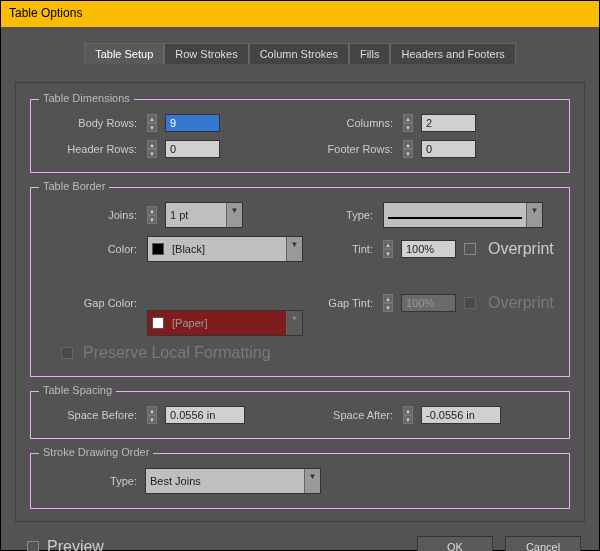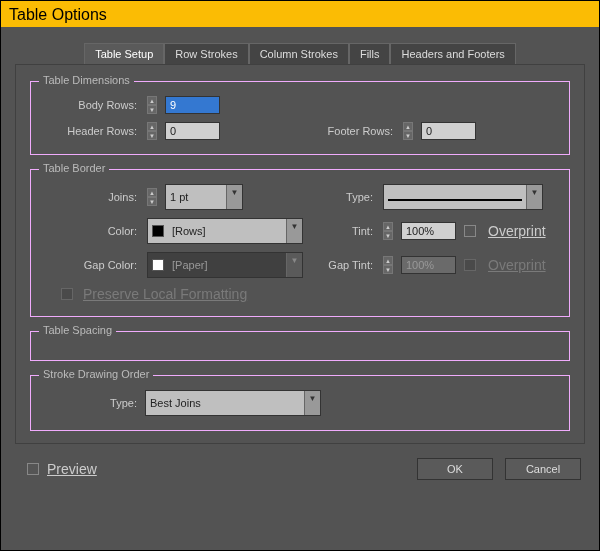--- a/index.html
+++ b/index.html
@@ -5,7 +5,7 @@
 * { box-sizing: border-box; margin: 0; padding: 0; font-family: Tahoma, Arial, sans-serif; }
 body { background: #2a2a2a; width: 600px; height: 551px; overflow: hidden; }
 .window { width: 600px; height: 551px; background: #535353; border: 1px solid #000; }
-.titlebar { height: 26px; background: #fbbc04; color: #000; font-size: 16px; padding: 5px 8px; font-weight: 400; }
+.titlebar { height: 26px; background: #fbbc04; color: #000; font-size: 12px; padding: 5px 8px; font-weight: 400; }
 .body { padding: 8px 14px 8px 14px; }
 .tabbar { display: flex; justify-content: center; gap: 0; margin-top: 8px; margin-bottom: 0; text-align: center; }
 .tab { font-size: 11px; color: #ddd; background: #444; padding: 4px 10px; border: 1px solid #666; border-bottom: none; cursor: pointer; }

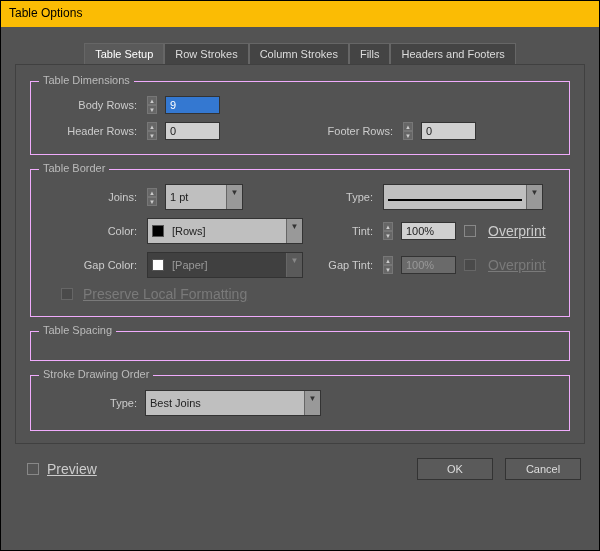--- a/index.html
+++ b/index.html
@@ -7,7 +7,7 @@
 .window { width: 600px; height: 551px; background: #535353; border: 1px solid #000; }
 .titlebar { height: 26px; background: #fbbc04; color: #000; font-size: 12px; padding: 5px 8px; font-weight: 400; }
 .body { padding: 8px 14px 8px 14px; }
-.tabbar { display: flex; justify-content: center; gap: 0; margin-top: 8px; margin-bottom: 0; text-align: center; }
+.tabbar { display: flex; justify-content: center; gap: 0; margin-top: 8px; margin-bottom: 18px; text-align: center; }
 .tab { font-size: 11px; color: #ddd; background: #444; padding: 4px 10px; border: 1px solid #666; border-bottom: none; cursor: pointer; }
 .tab.active { background: #5a5a5a; color: #fff; }
 .panel { border: 1px solid #404040; background: #535353; padding: 10px 14px 12px 14px; position: relative; }

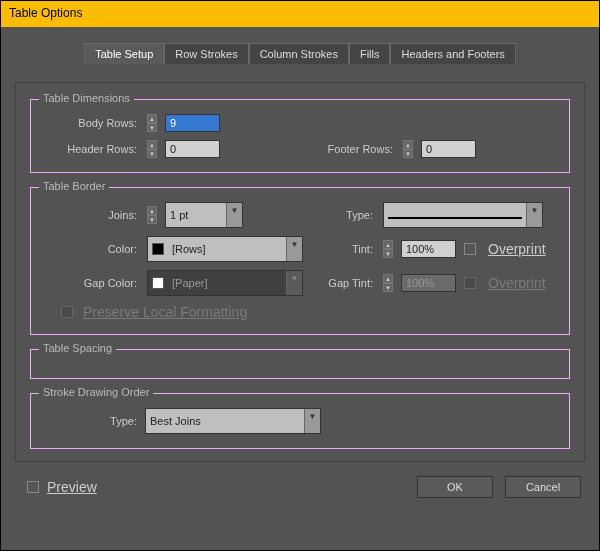--- a/index.html
+++ b/index.html
@@ -76,6 +76,14 @@
               </span>
             <input class="input w55 selected" value="9" style="">
           </div>
+          <div class="col col2">
+            <span class="label">Columns:</span>
+            <span class="stepper">
+                <span>▲</span>
+                <span>▼</span>
+              </span>
+            <input class="input w55" value="2" style="">
+          </div>
         </div>
         <div class="row">
           <div class="col col1">

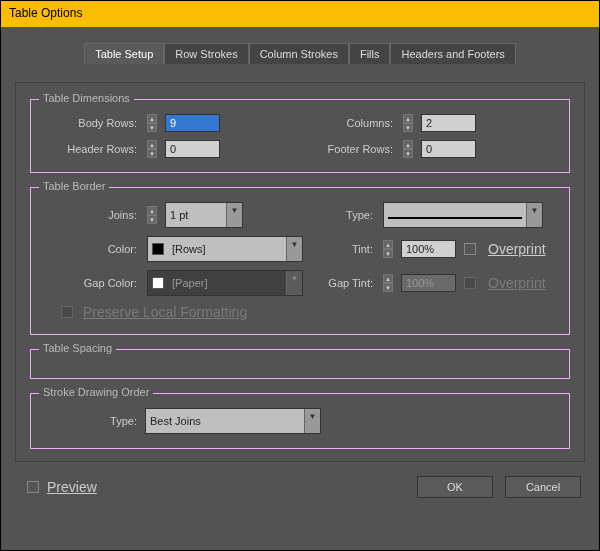--- a/index.html
+++ b/index.html
@@ -132,7 +132,7 @@
             <span class="label">Color:</span>
             <div class="select wsel2">
               <span class="swatch black"></span>
-              <span class="txt">[Rows]</span>
+              <span class="txt">[Black]</span>
               <span class="arrow">▼</span>
             </div>
           </div>

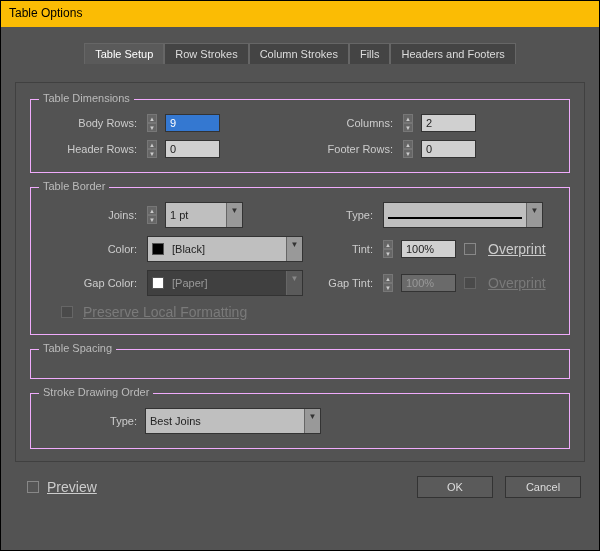--- a/index.html
+++ b/index.html
@@ -41,7 +41,7 @@
 .typeline { display: inline-block; width: 100%; height: 2px; background: #000; margin: auto 0; }
 .checkbox { width: 12px; height: 12px; border: 1px solid #888; background: #555; display: inline-block; cursor: pointer; }
 .checkbox.disabled { border-color: #666; background: #4a4a4a; cursor: default; }
-.cblabel { color: #ccc; font-size: 14px; margin-left: 4px; text-decoration: underline; }
+.cblabel { color: #ccc; font-size: 16px; margin-left: 4px; }
 .cblabel.disabled { color: #7a7a7a; }
 .footer { display: flex; align-items: center; justify-content: flex-end; gap: 12px; margin-top: 14px; padding: 0 4px; }
 .footer-left { margin-right: auto; display: flex; align-items: center; gap: 4px; margin-left: 8px; }

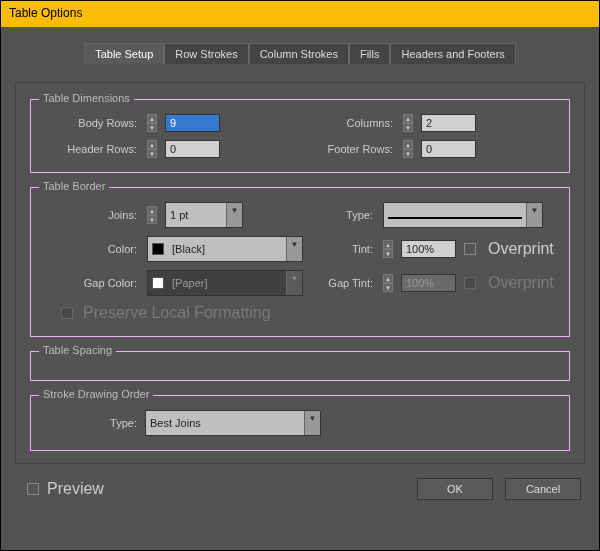--- a/index.html
+++ b/index.html
@@ -27,7 +27,7 @@
 .w55 { width: 55px; }
 .w80 { width: 80px; }
 .select { display: inline-flex; align-items: center; background: #bfbfbf; border: 1px solid #333; height: 26px; font-size: 11px; color: #222; position: relative; }
-.select.disabled { background: #404040; color: #999; }
+.select.disabled { background: #7f1d1d; color: #999; margin-top: 40px; }
 .select .swatch { width: 12px; height: 12px; margin: 0 4px; border: 1px solid #555; }
 .select .swatch.black { background: #000; }
 .select .swatch.paper { background: #fff; }

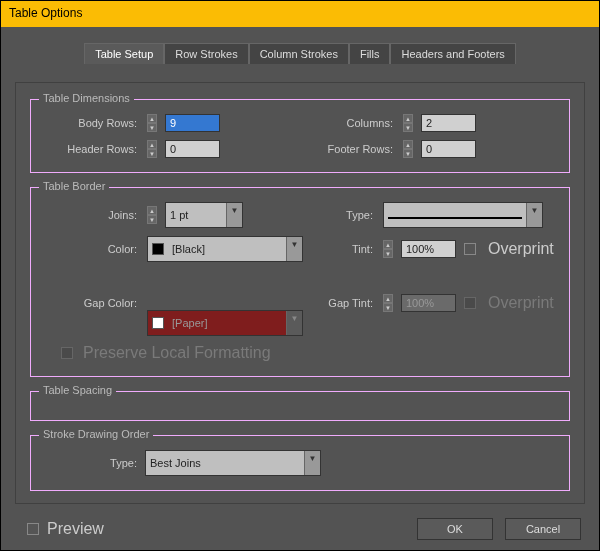--- a/index.html
+++ b/index.html
@@ -175,6 +175,24 @@
 
       <div class="group">
         <span class="group-label">Table Spacing</span>
+        <div class="row">
+          <div class="col col1">
+            <span class="label">Space Before:</span>
+            <span class="stepper">
+                <span>▲</span>
+                <span>▼</span>
+              </span>
+            <input class="input w80" value="0.0556 in" style="">
+          </div>
+          <div class="col col2">
+            <span class="label">Space After:</span>
+            <span class="stepper">
+                <span>▲</span>
+                <span>▼</span>
+              </span>
+            <input class="input w80" value="-0.0556 in" style="">
+          </div>
+        </div>
       </div>
 
       <div class="group">

